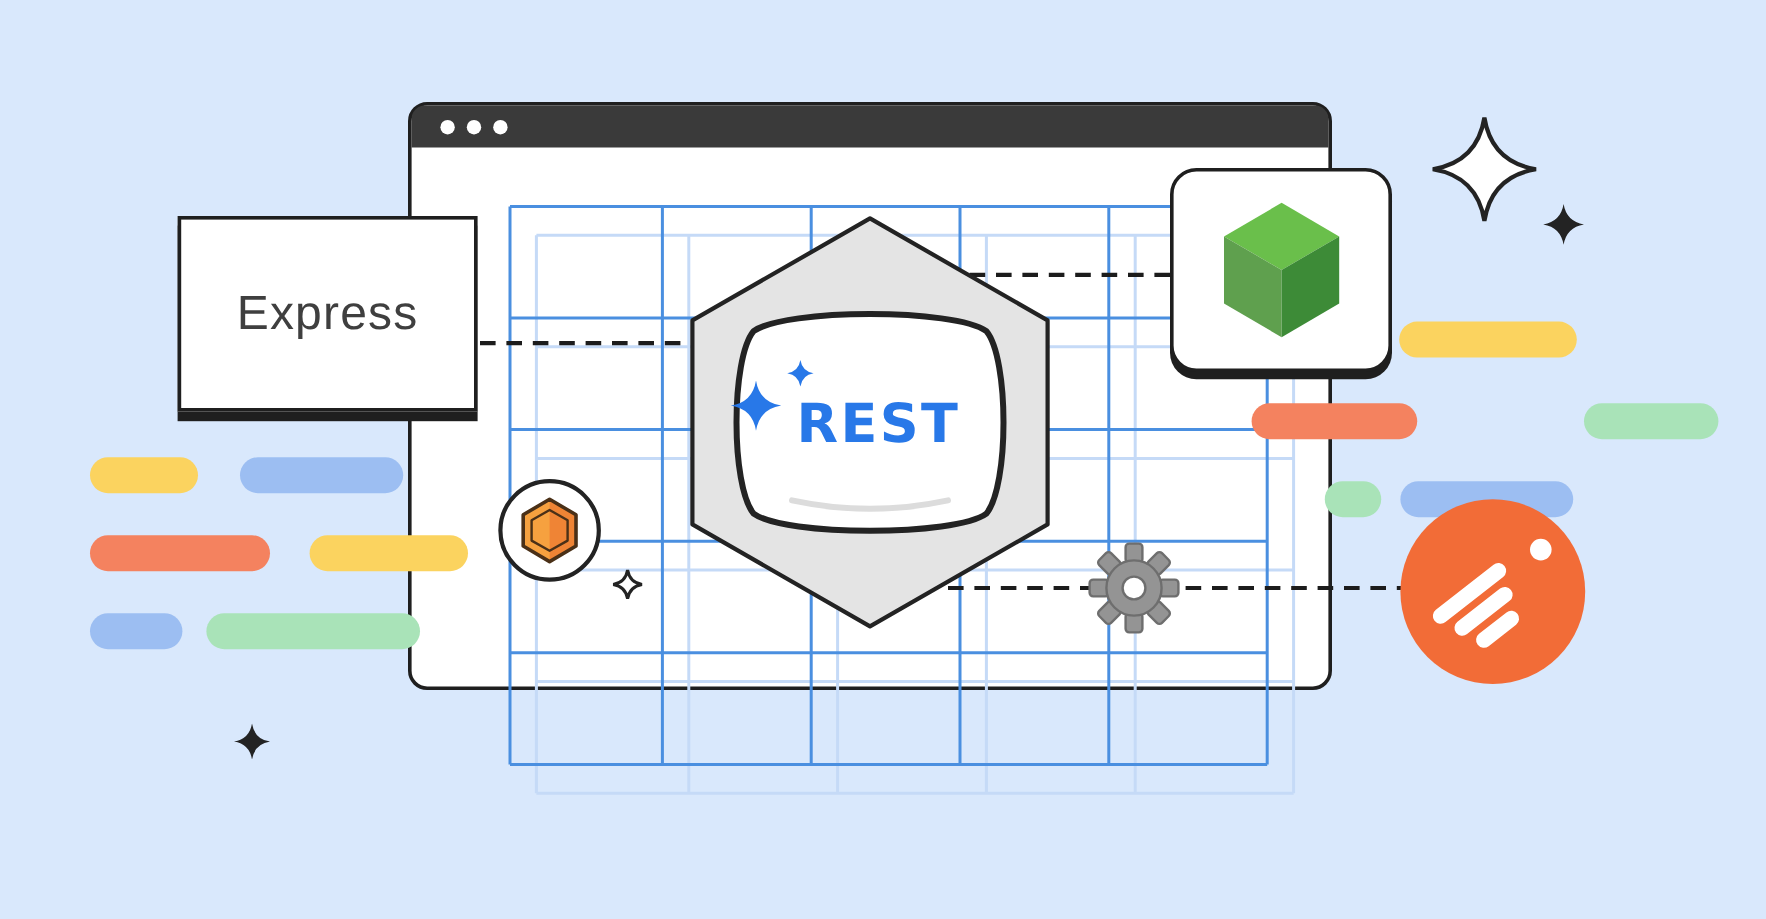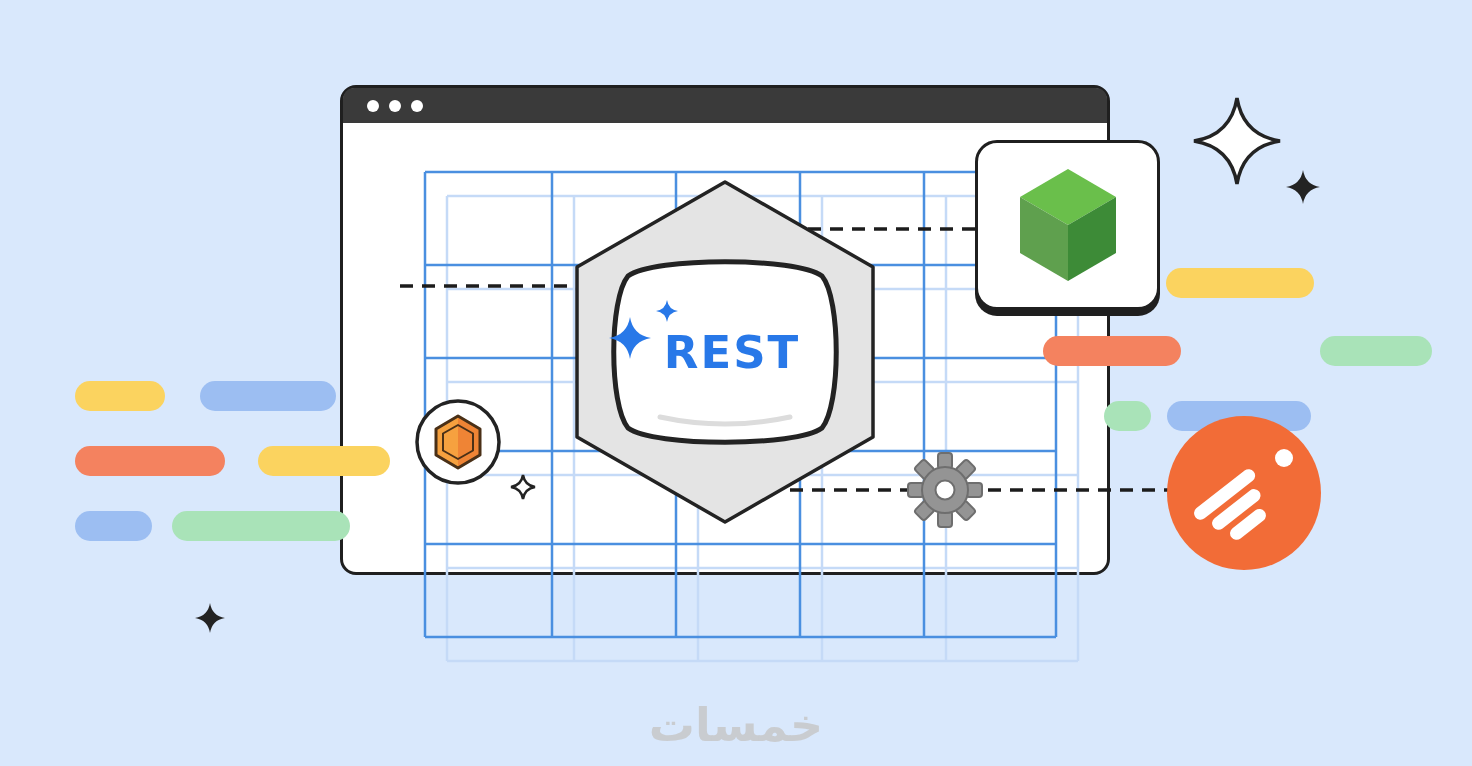--- a/index.html
+++ b/index.html
@@ -176,6 +176,9 @@
     <text class="rest-text" x="172" y="203" text-anchor="middle">REST</text>
   </svg>
 
+  <div class="express-card">
+    <span class="express-text">Express</span>
+  </div>
 
   <div class="node-card">
     <svg width="120" height="126" viewBox="0 0 120 126">

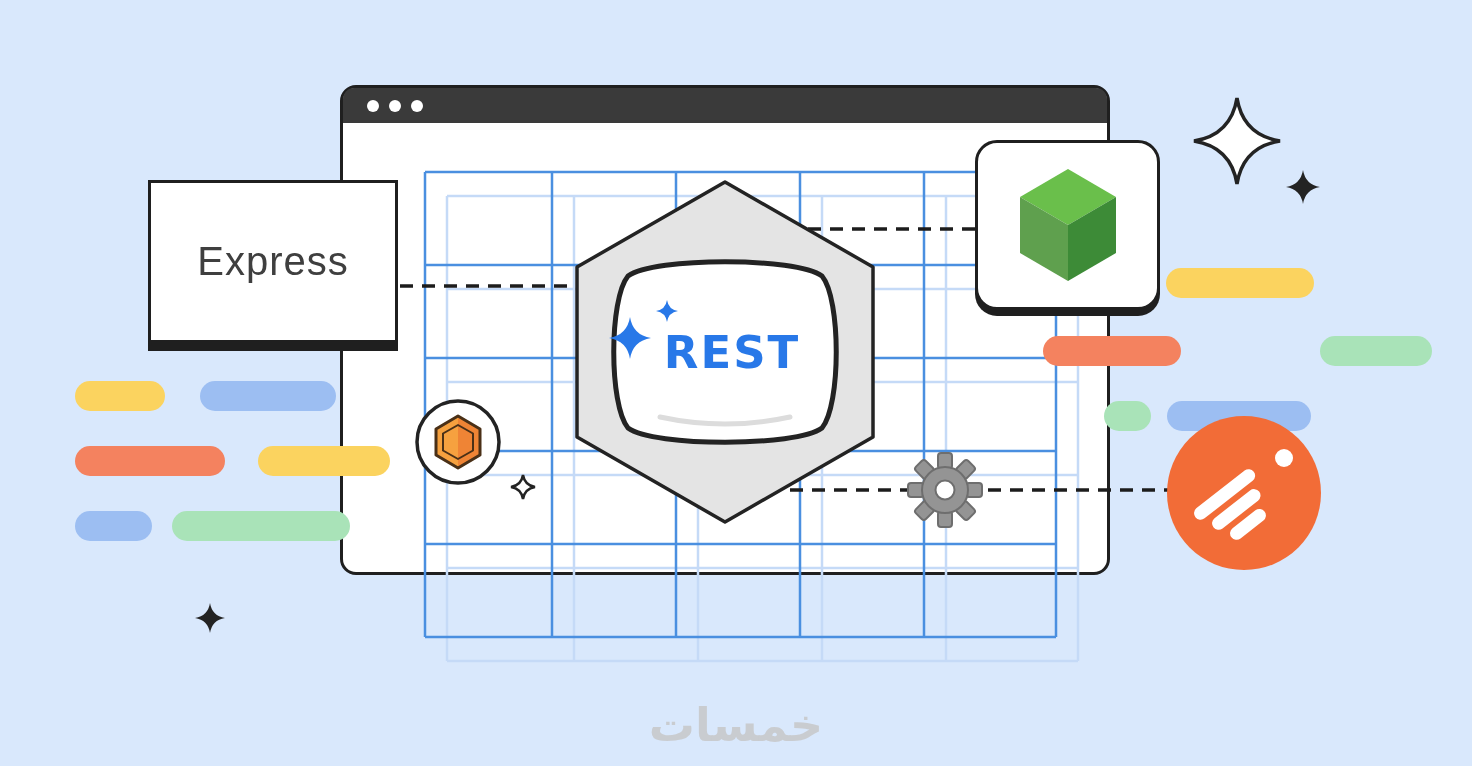--- a/index.html
+++ b/index.html
@@ -207,7 +207,6 @@
     <path class="sparkle" transform="translate(667,311)" d="M 0 -11 Q 1.5 -1.5 11 0 Q 1.5 1.5 0 11 Q -1.5 1.5 -11 0 Q -1.5 -1.5 0 -11 Z"></path>
   </svg>
 
-  <div class="watermark">خمسات</div>
 
 </div>
 

